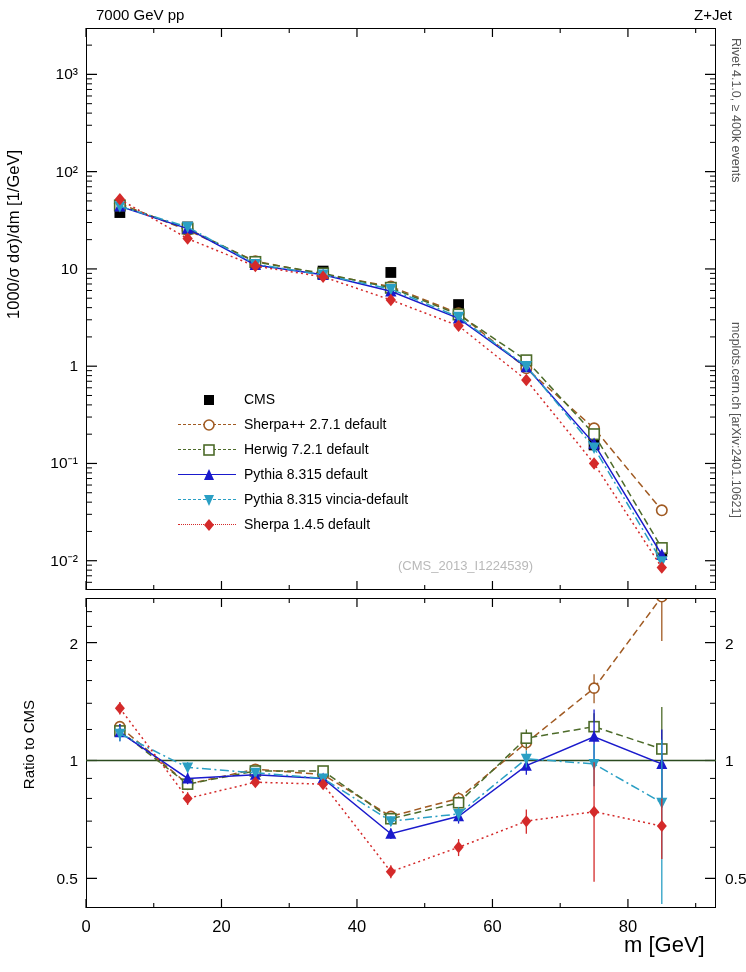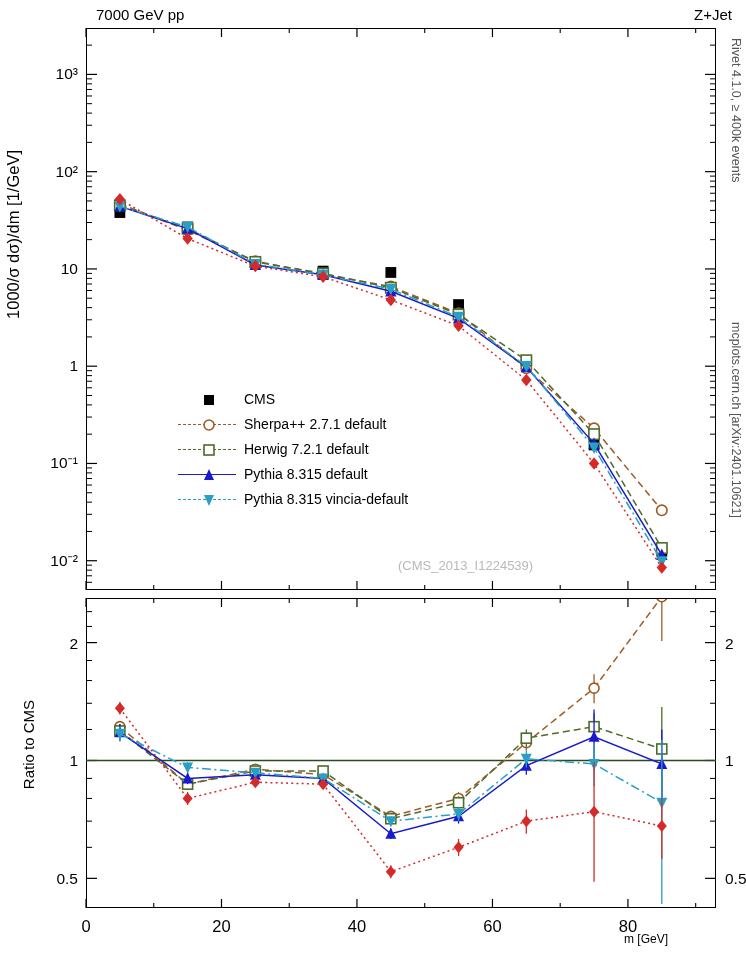--- a/index.html
+++ b/index.html
@@ -4,7 +4,7 @@
 <style>
   html,body{margin:0;padding:0;background:#ffffff;}
   body{width:746px;height:972px;font-family:"Liberation Sans",sans-serif;color:#000;}
-  #root{position:relative;width:746px;height:972px;overflow:hidden;}
+  #root{position:relative;width:746px;height:972px;overflow:hidden;border-radius:31px;}
 
   .hdr{position:absolute;font-size:15px;color:#000;}
   #hdr-left{left:96px;top:6px;}

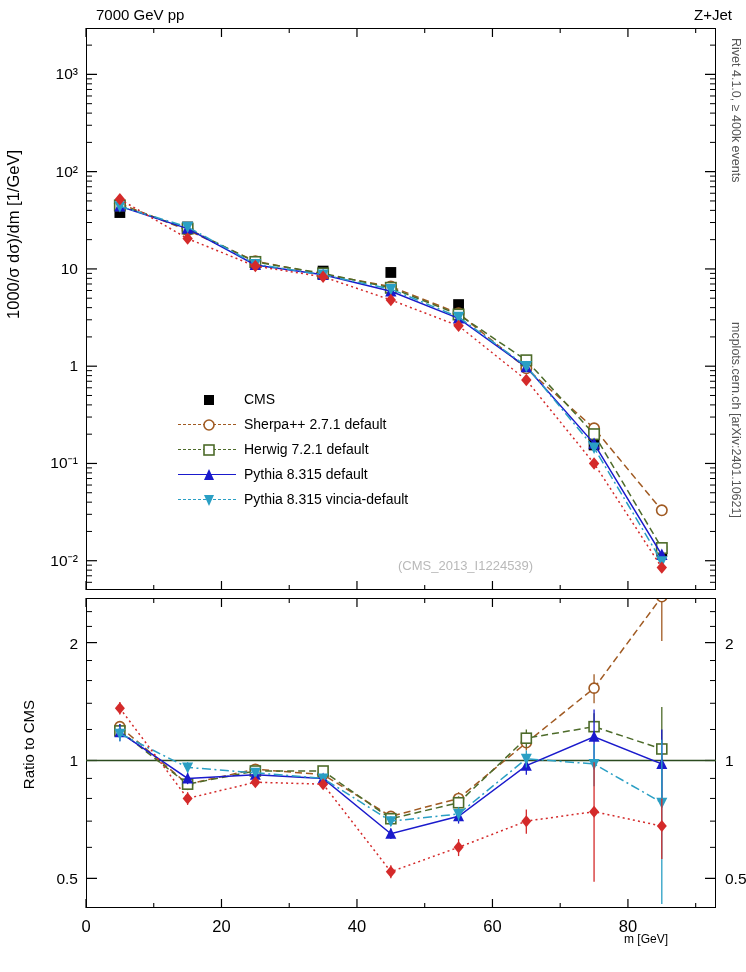--- a/index.html
+++ b/index.html
@@ -456,6 +456,15 @@
         </div>
         <div class="leg-label">Pythia 8.315 vincia-default</div>
       </div>
+      <div class="leg-row">
+        <div class="leg-mark">
+          <div class="leg-line" style="border-top-color: rgb(212, 42, 42); border-top-style: dotted;"></div>
+          <div class="leg-sym"><svg width="16" height="16" style="position: static;">
+              <polygon points="8,2 3,8 8,14 13,8" fill="#d42a2a"></polygon>
+            </svg></div>
+        </div>
+        <div class="leg-label">Sherpa 1.4.5 default</div>
+      </div>
     </div>
 
 </div>

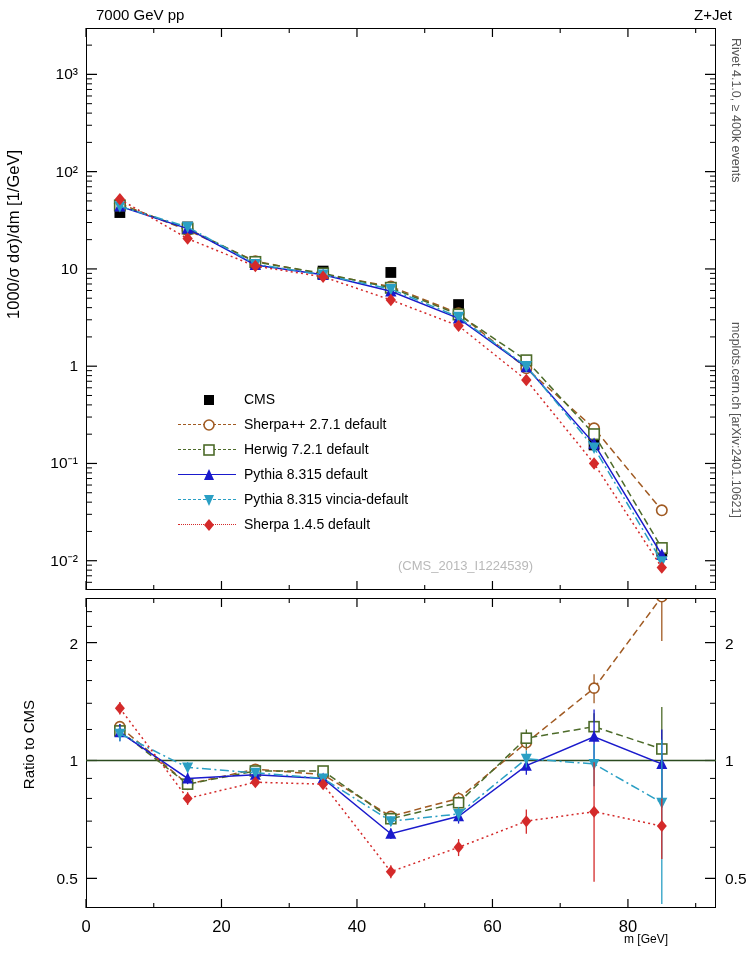--- a/index.html
+++ b/index.html
@@ -21,7 +21,7 @@
 
   #ylabel-main{position:absolute;left:4px;top:150px;font-size:16.5px;writing-mode:vertical-rl;transform:rotate(180deg);}
   #ylabel-ratio{position:absolute;left:20px;top:700px;font-size:15px;writing-mode:vertical-rl;transform:rotate(180deg);}
-  #xlabel{position:absolute;left:624px;top:932px;font-size:12px;}
+  #xlabel{position:absolute;left:624px;top:932px;font-size:22px;}
 
   #plot-title{position:absolute;left:196px;top:58px;font-size:16px;}
   #plot-title .sub{font-size:11.5px;vertical-align:-3px;}

